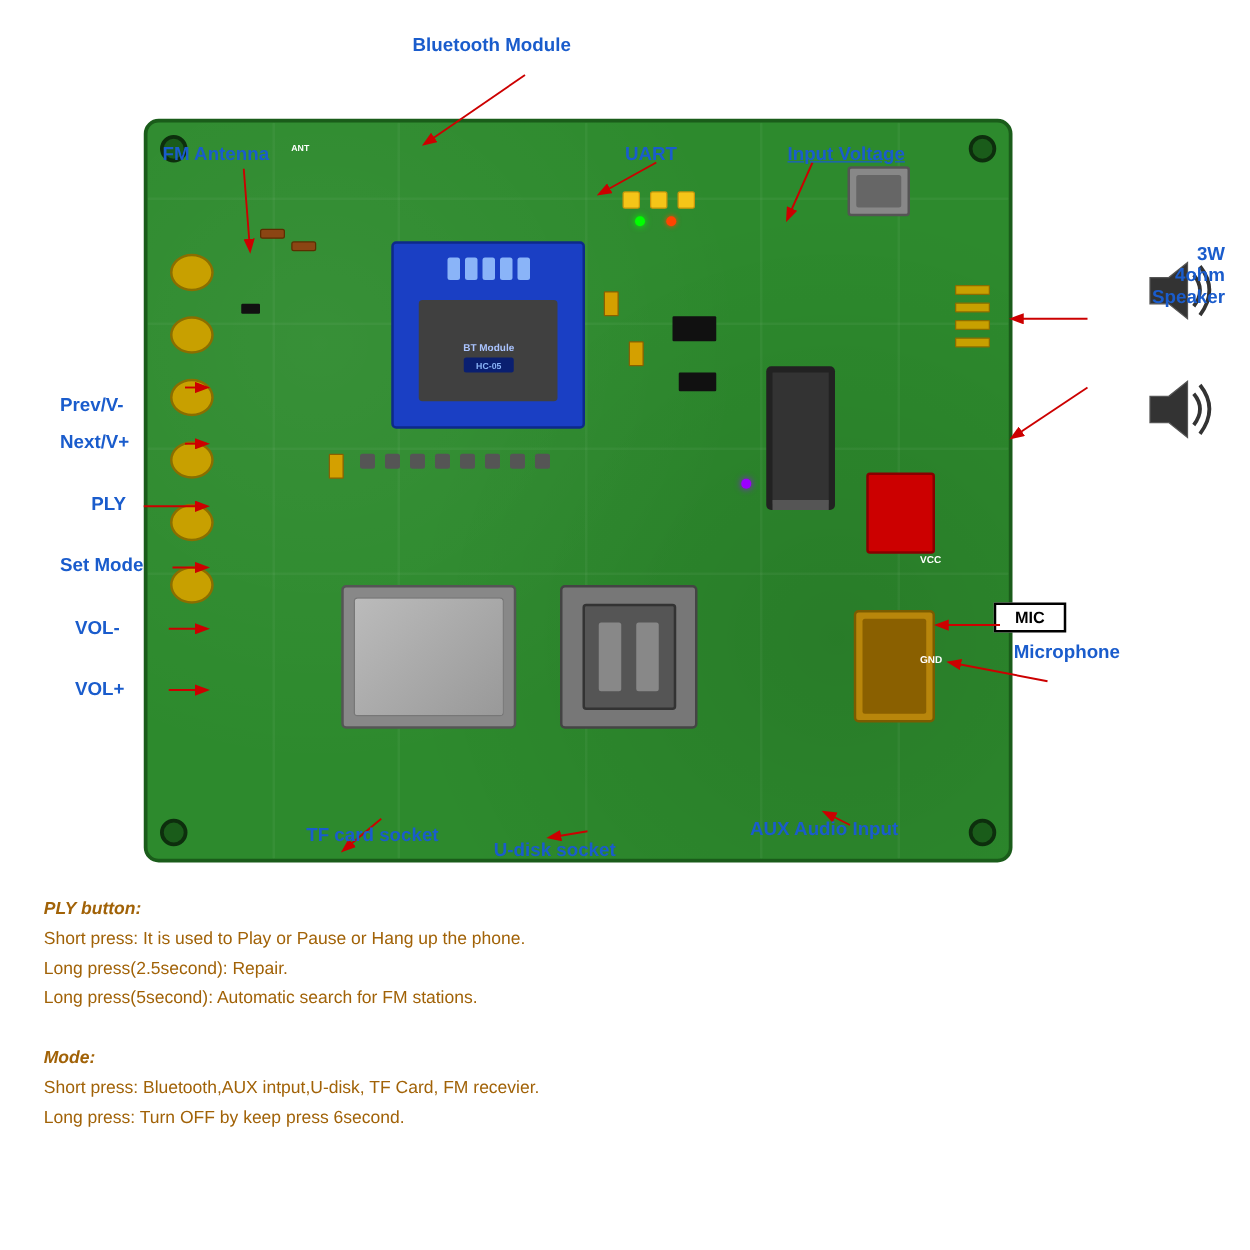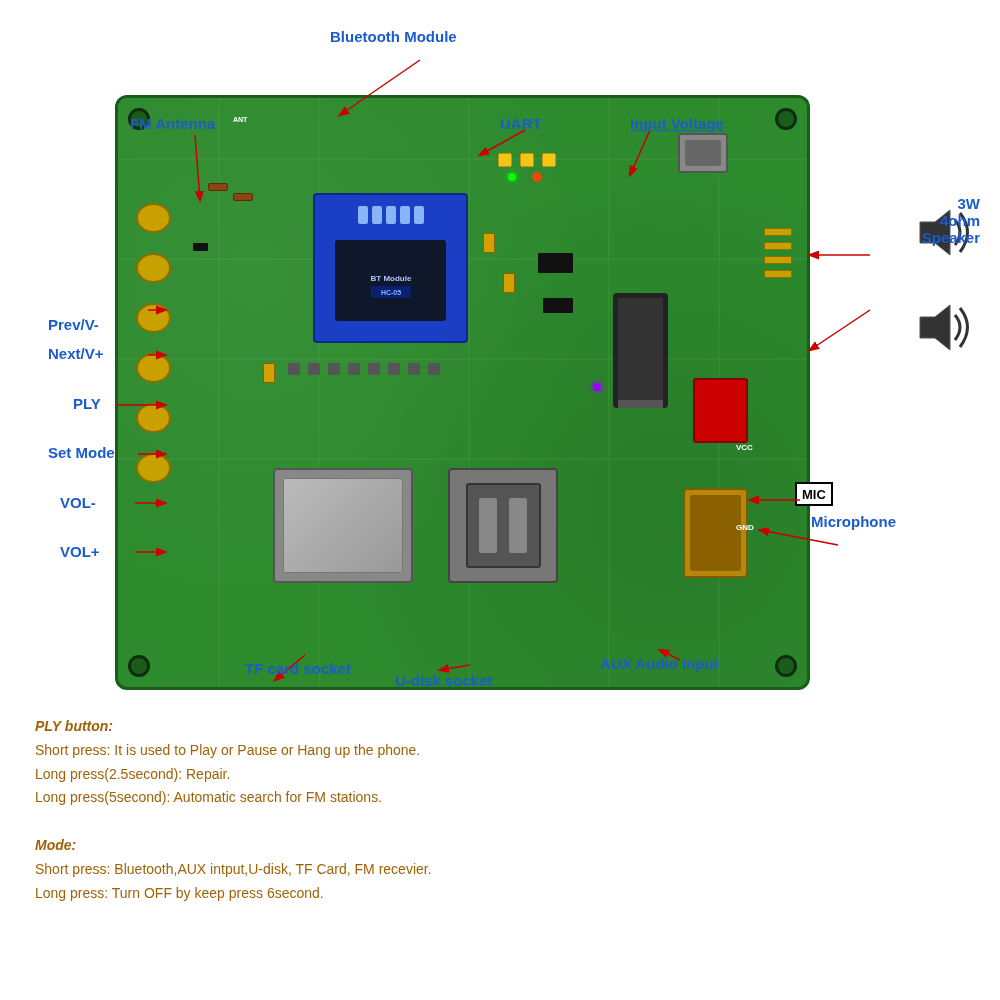--- a/index.html
+++ b/index.html
@@ -79,7 +79,7 @@
       left: 20px;
       right: 20px;
       bottom: 20px;
-      background: #0f172a;
+      background: #404040;
       border-radius: 3px;
       display: flex;
       align-items: center;

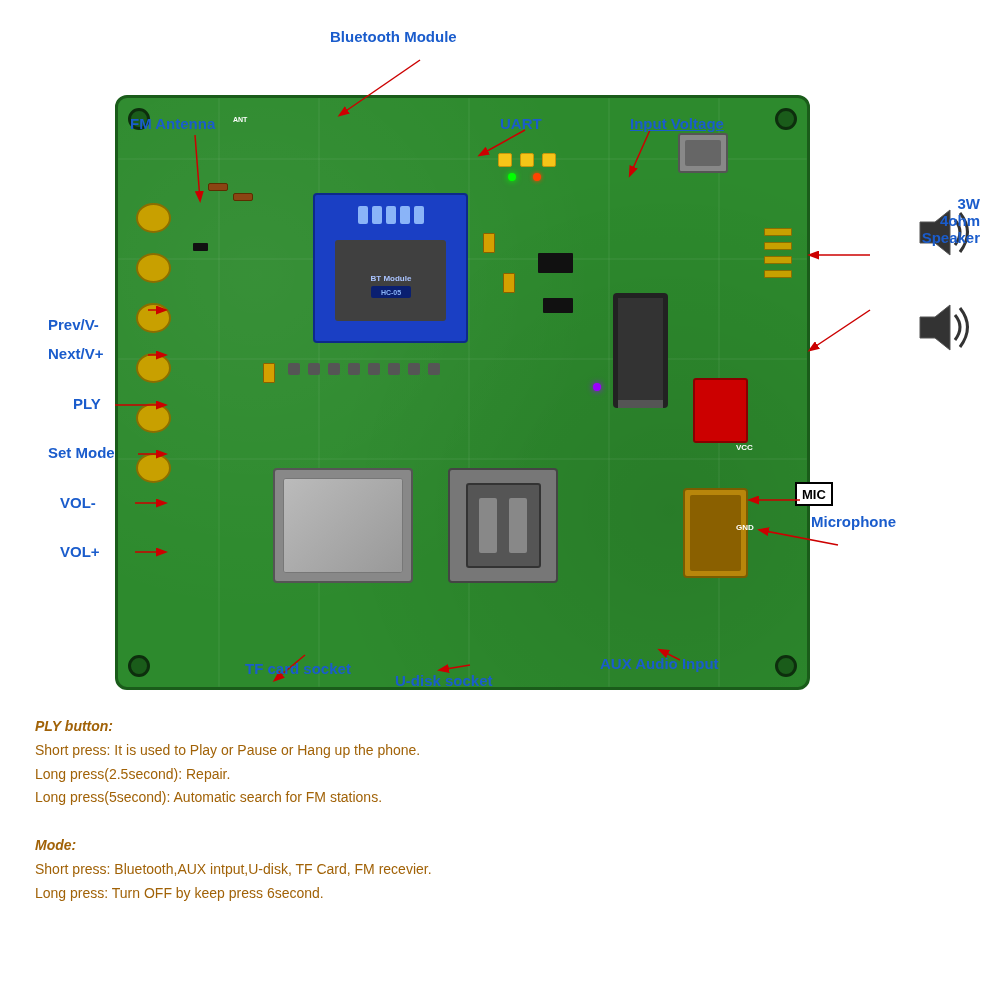--- a/index.html
+++ b/index.html
@@ -432,7 +432,7 @@
     </svg>
   </div>
 
-  <div style="position:absolute;left:795px;top:482px;border:2px solid #000;padding:1px 5px;background:#fff;">
+  <div style="position:absolute;left:795px;top:482px;border:2px solid #000;padding:1px 15px;background:#fff;">
     <span style="font-size:13px;font-weight:bold;color:#000;">MIC</span>
   </div>
 

